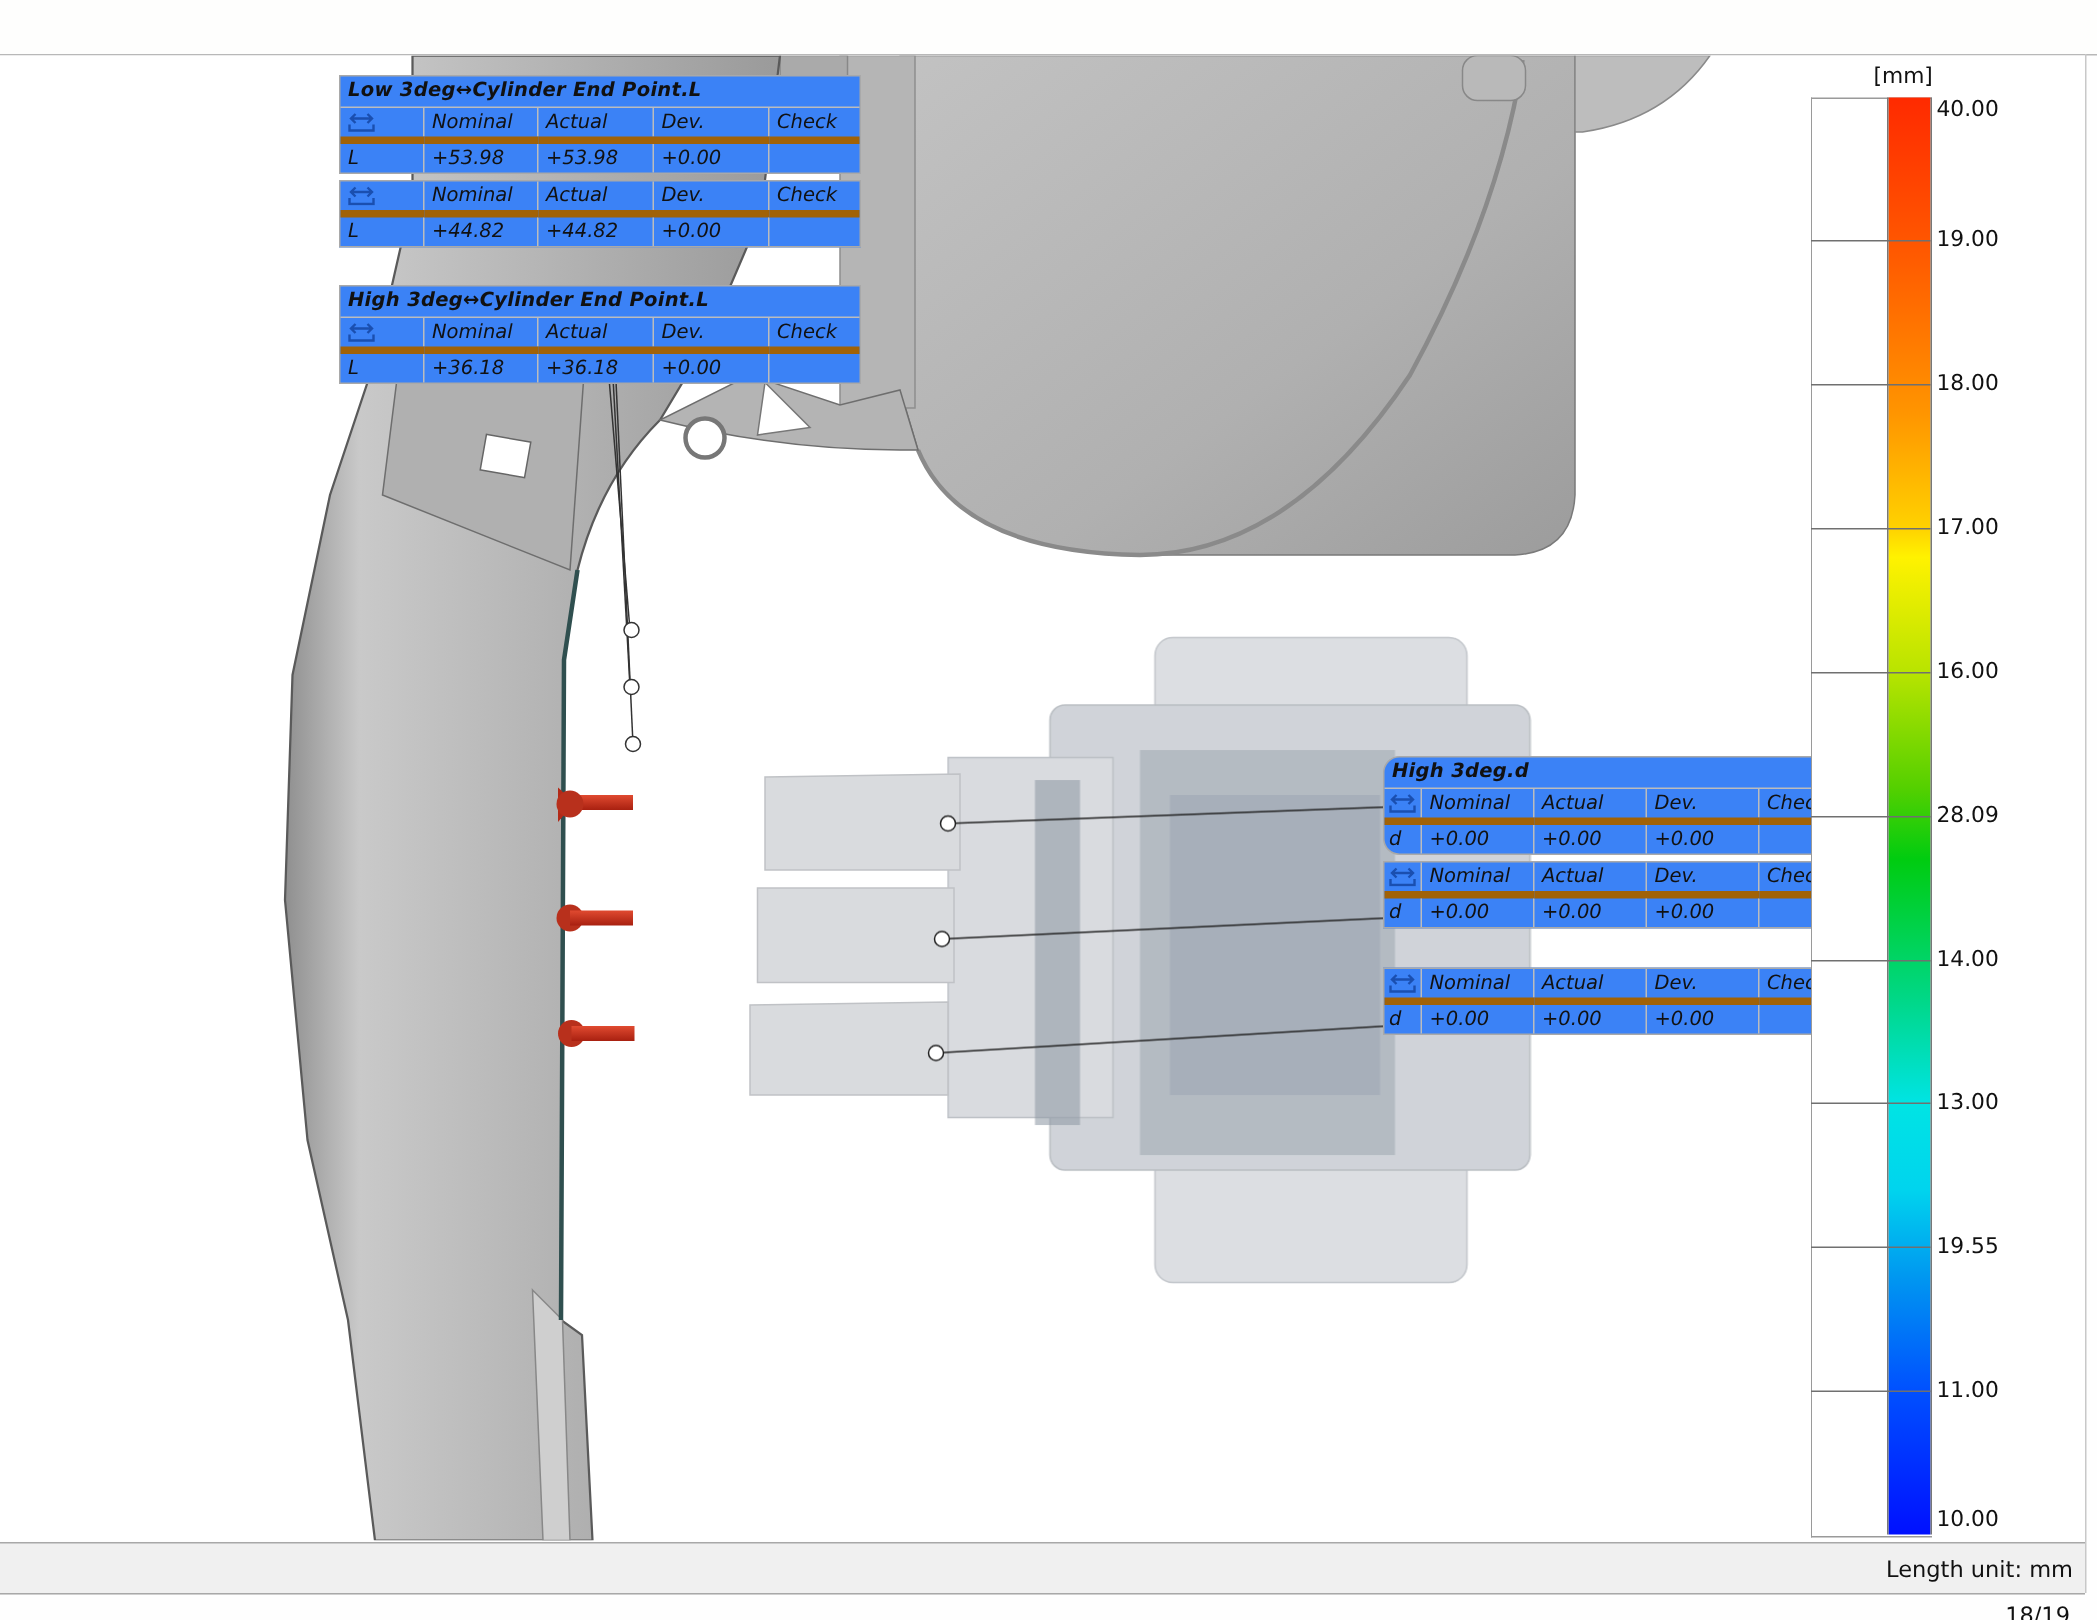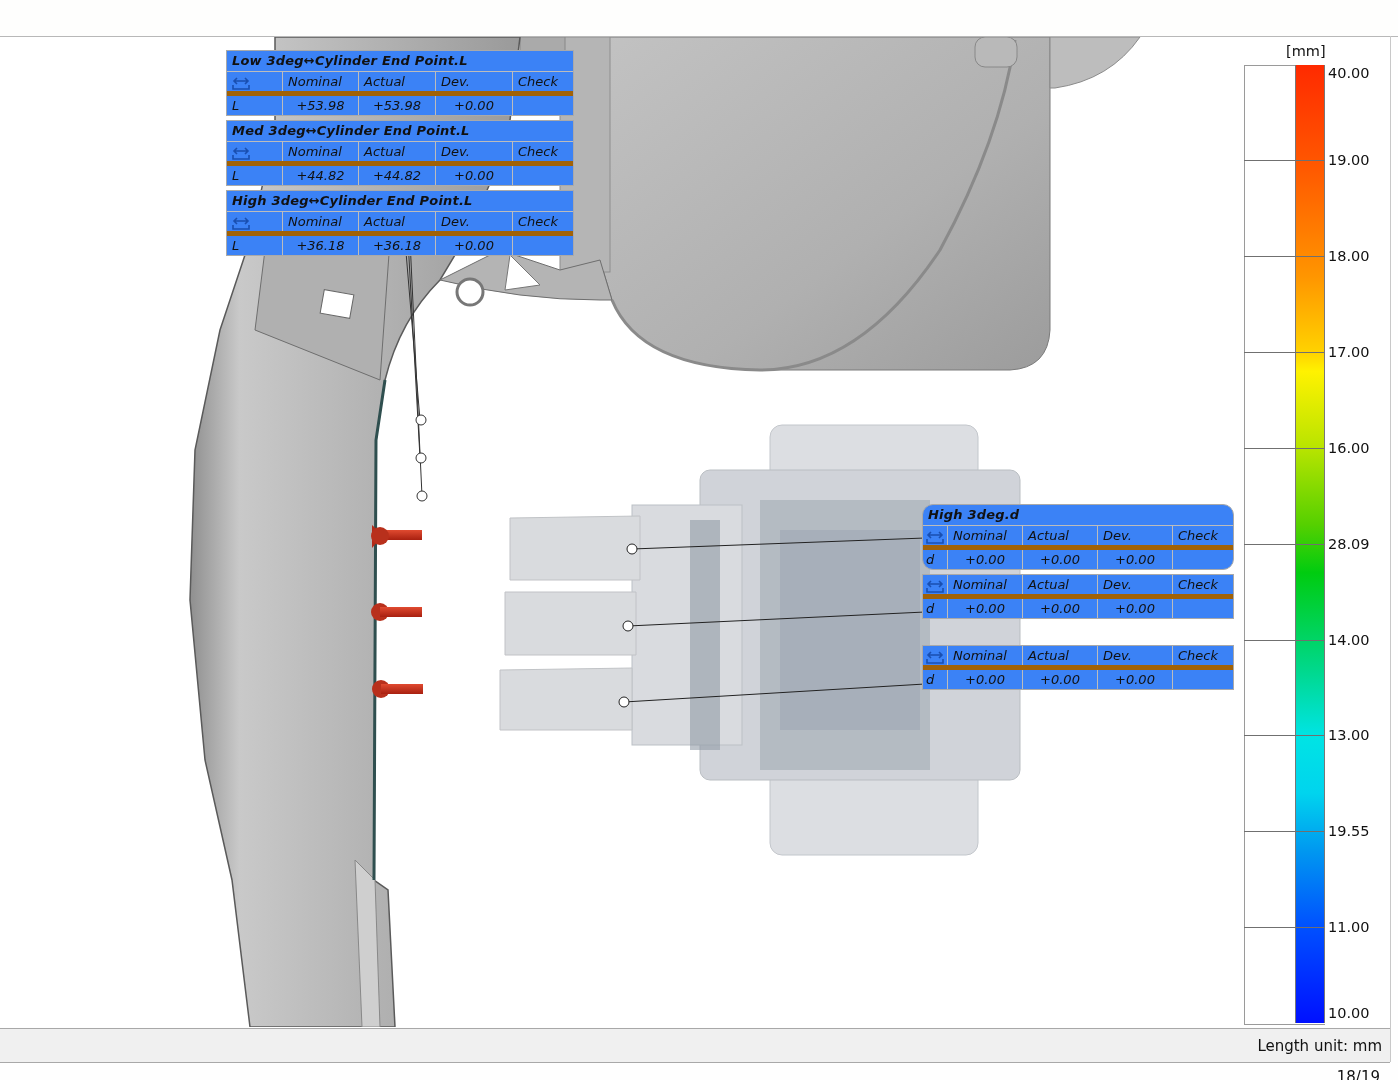--- a/index.html
+++ b/index.html
@@ -22,7 +22,7 @@
   .icon-dist { display:inline-block; width:18px; height:14px; position:relative; vertical-align:middle; }
 
   
-  .legend { position:absolute; left:1244px; top:37px; width:134px; height:990px;text-align:right; }
+  .legend { position:absolute; left:1207px; top:37px; width:134px; height:990px;text-align:right; }
   .legend .unit { position:absolute; left:42px; top:6px; font-size:14.5px; }
   .legend .frame { position:absolute; left:0; top:28px; width:80px; height:958px; border:1px solid #9a9a9a; border-right:none; background:#fff; }
   .legend .bar { position:absolute; left:51px; top:28px; width:28px; height:958px;

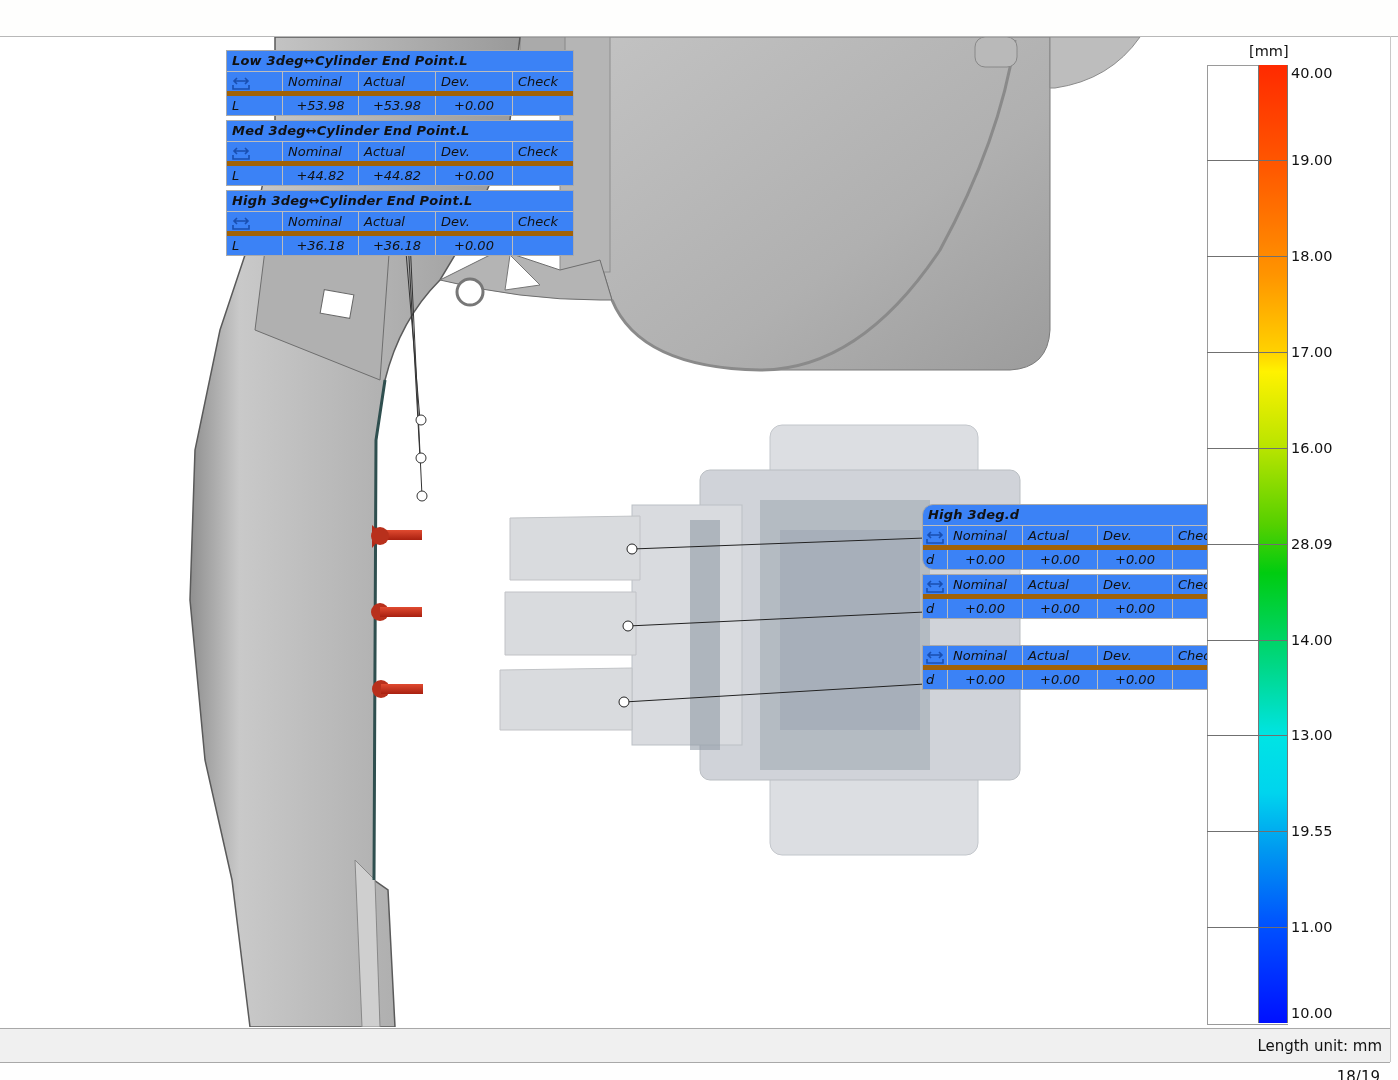--- a/index.html
+++ b/index.html
@@ -18,7 +18,7 @@
   .callout td { border-right:1px solid #bcbcbc; border-bottom:5px solid #a16207; padding:0 5px; height:19px; white-space:nowrap; }
   .callout tr:last-child td { border-bottom:none; }
   .callout td:last-child { border-right:none; }
-  .callout td.num { text-align:center; }
+  .callout td.num { text-align:left; }
   .icon-dist { display:inline-block; width:18px; height:14px; position:relative; vertical-align:middle; }
 
   

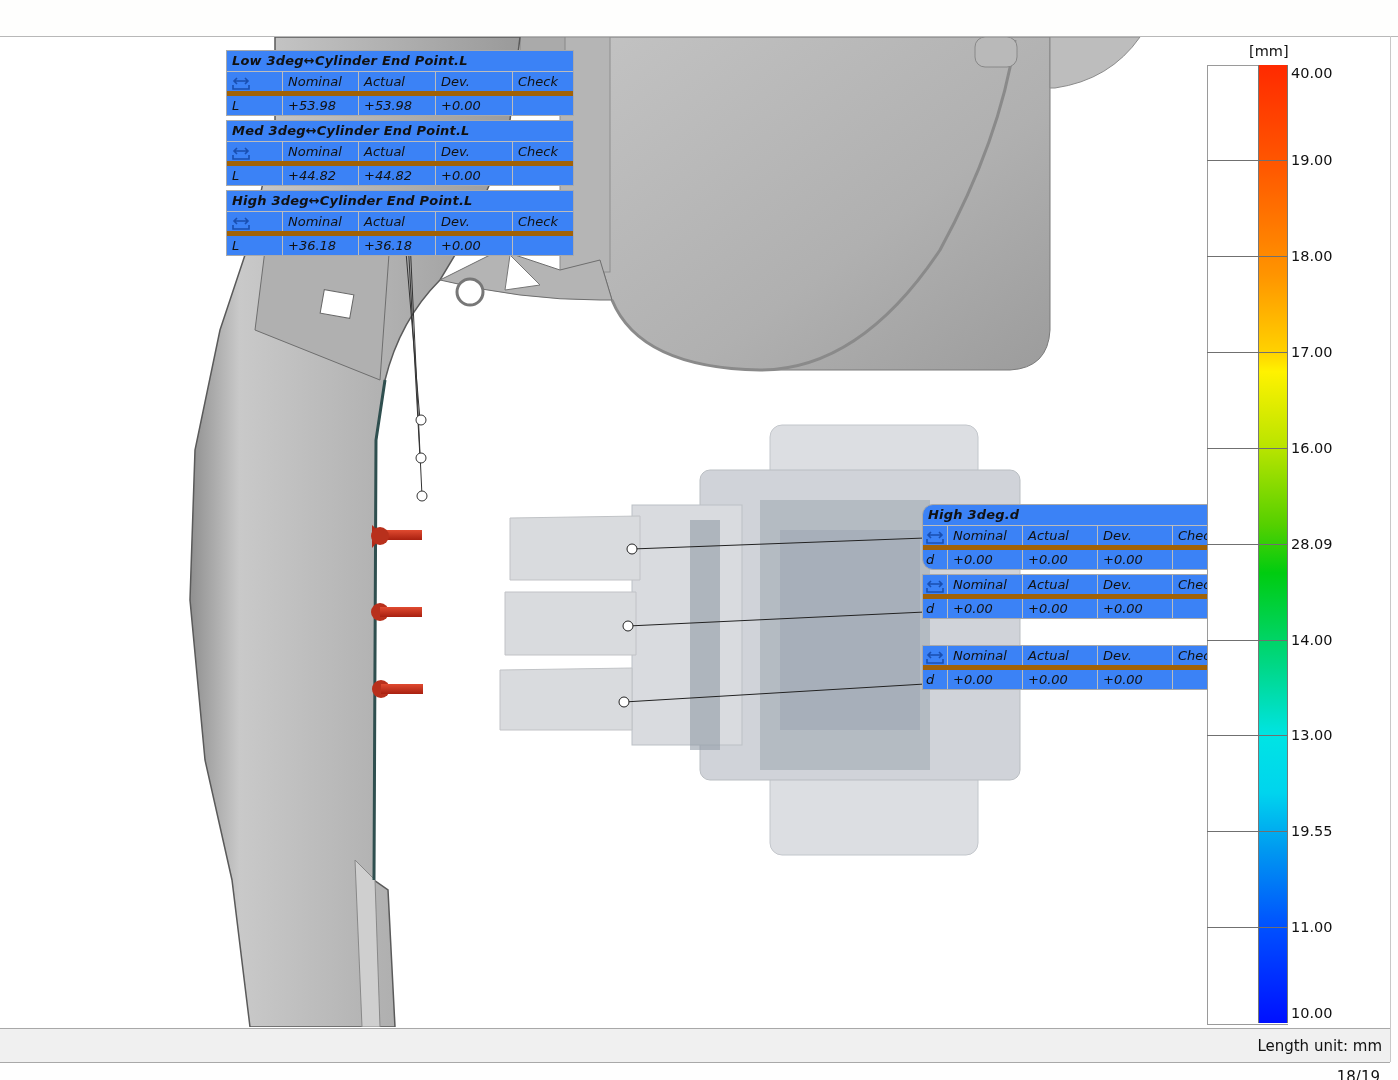--- a/index.html
+++ b/index.html
@@ -153,7 +153,6 @@
   </div>
 
   <div class="callout" style="left:226px; top:83px;">
-    <div class="title">Med 3deg↔Cylinder End Point.L</div>
     <table>
       <tbody>
           <tr>

